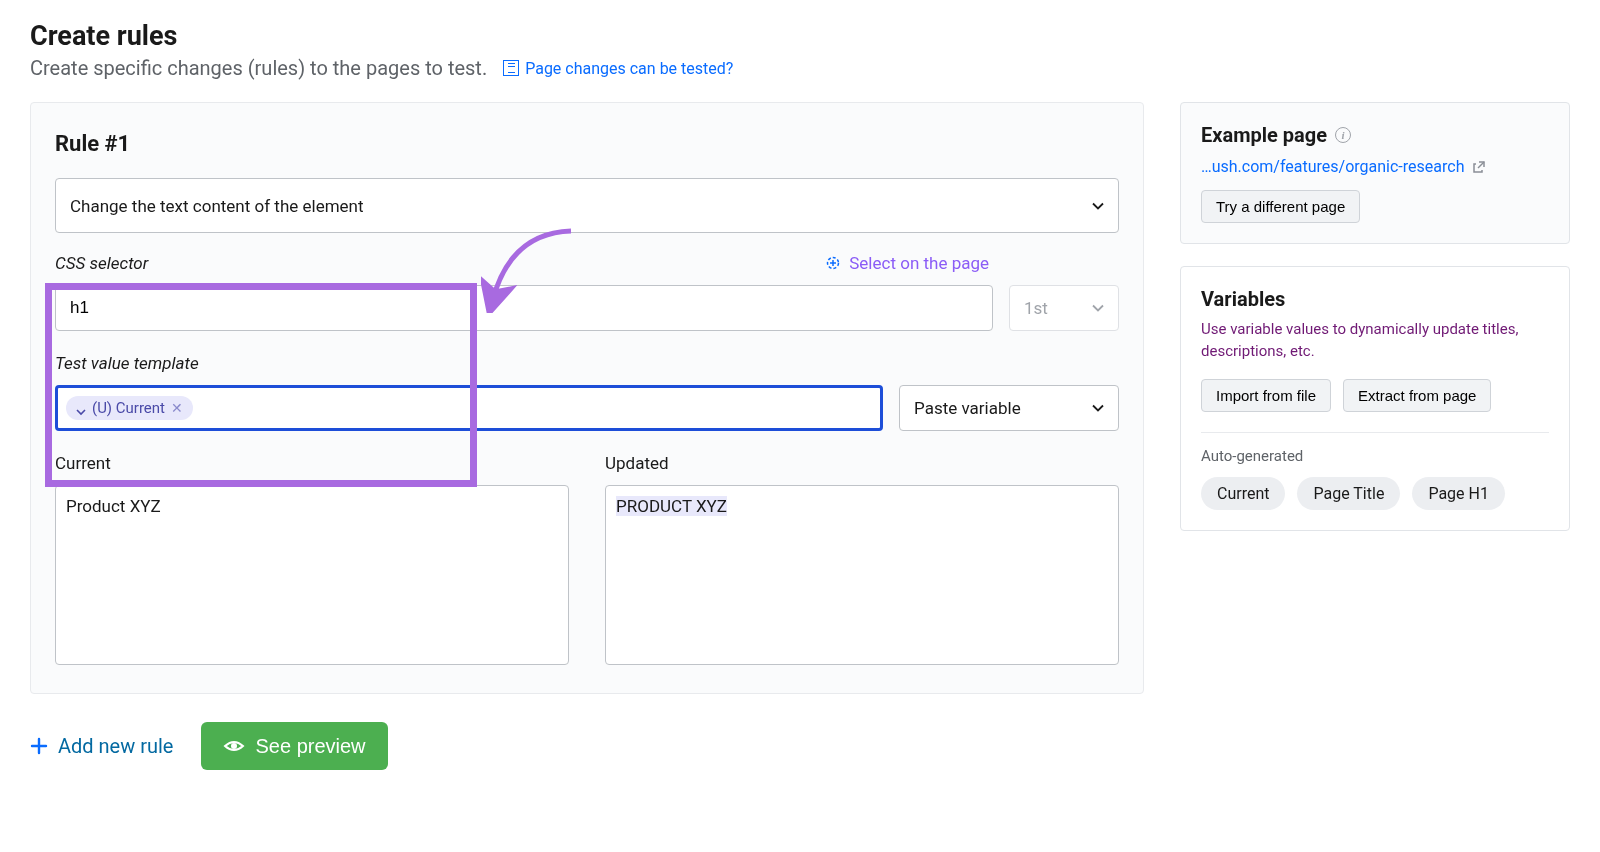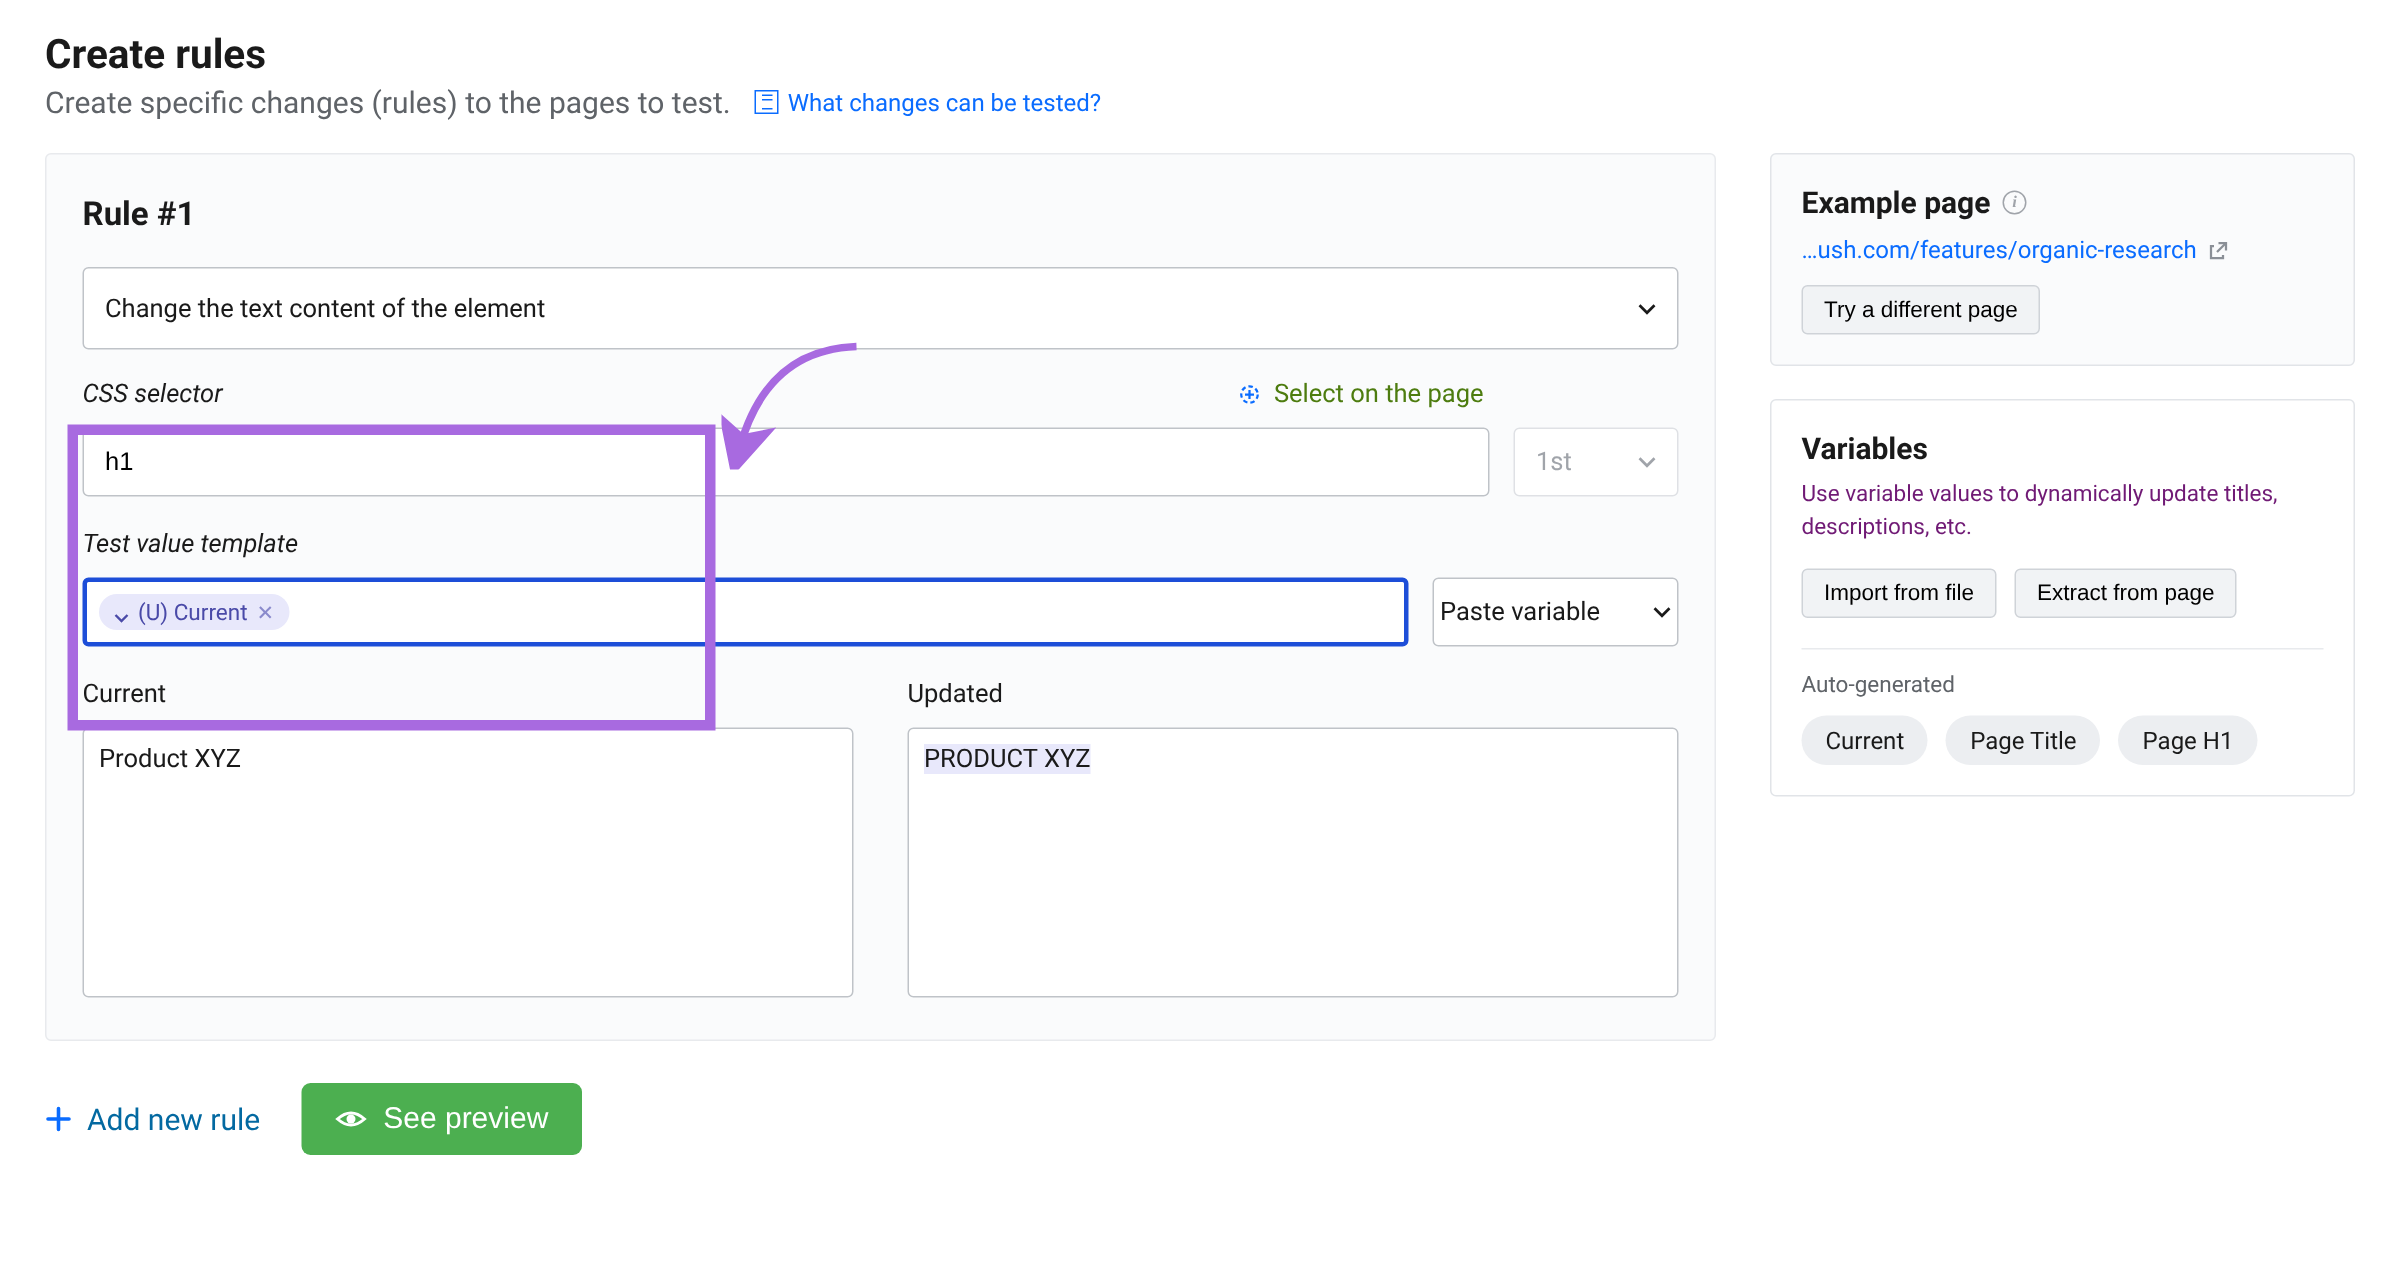--- a/index.html
+++ b/index.html
@@ -376,7 +376,7 @@
     <span class="page-subtitle">Create specific changes (rules) to the pages to test.</span>
     <a class="help-link">
       <span class="help-icon"></span>
-      <span>What changes can be tested?</span>
+      <span>Page changes can be tested?</span>
     </a>
   </div>
 

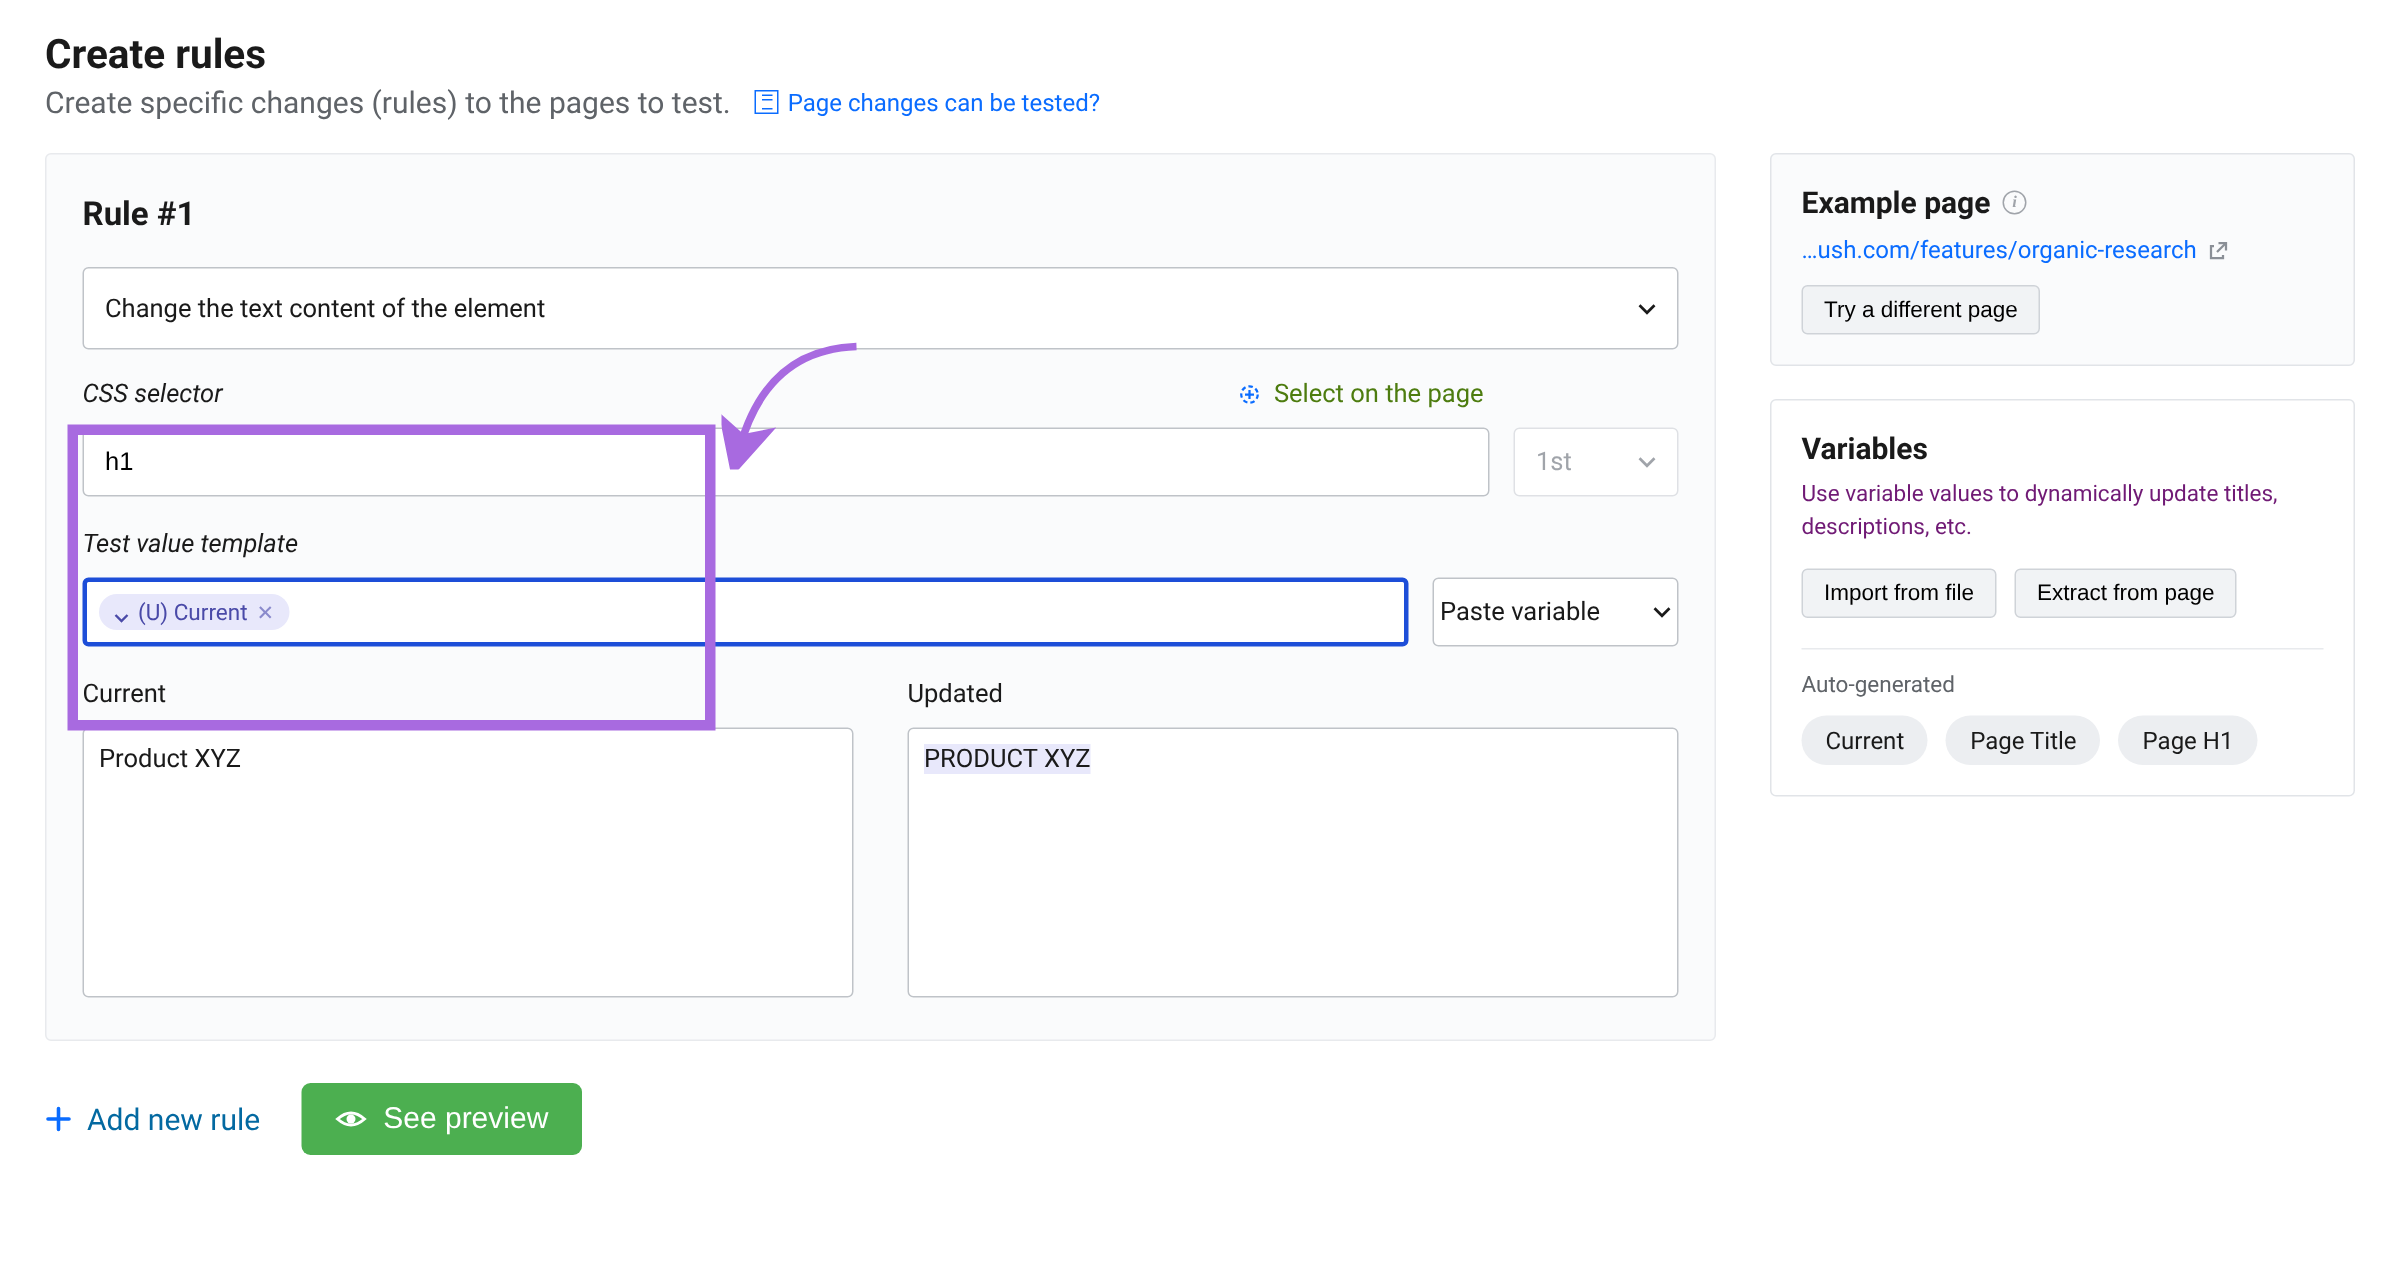--- a/index.html
+++ b/index.html
@@ -141,7 +141,7 @@
     font-style: italic;
   }
   .select-on-page {
-    color: #4d7c0f;
+    color: #8b5cf6;
     font-size: 17px;
     display: flex;
     align-items: center;

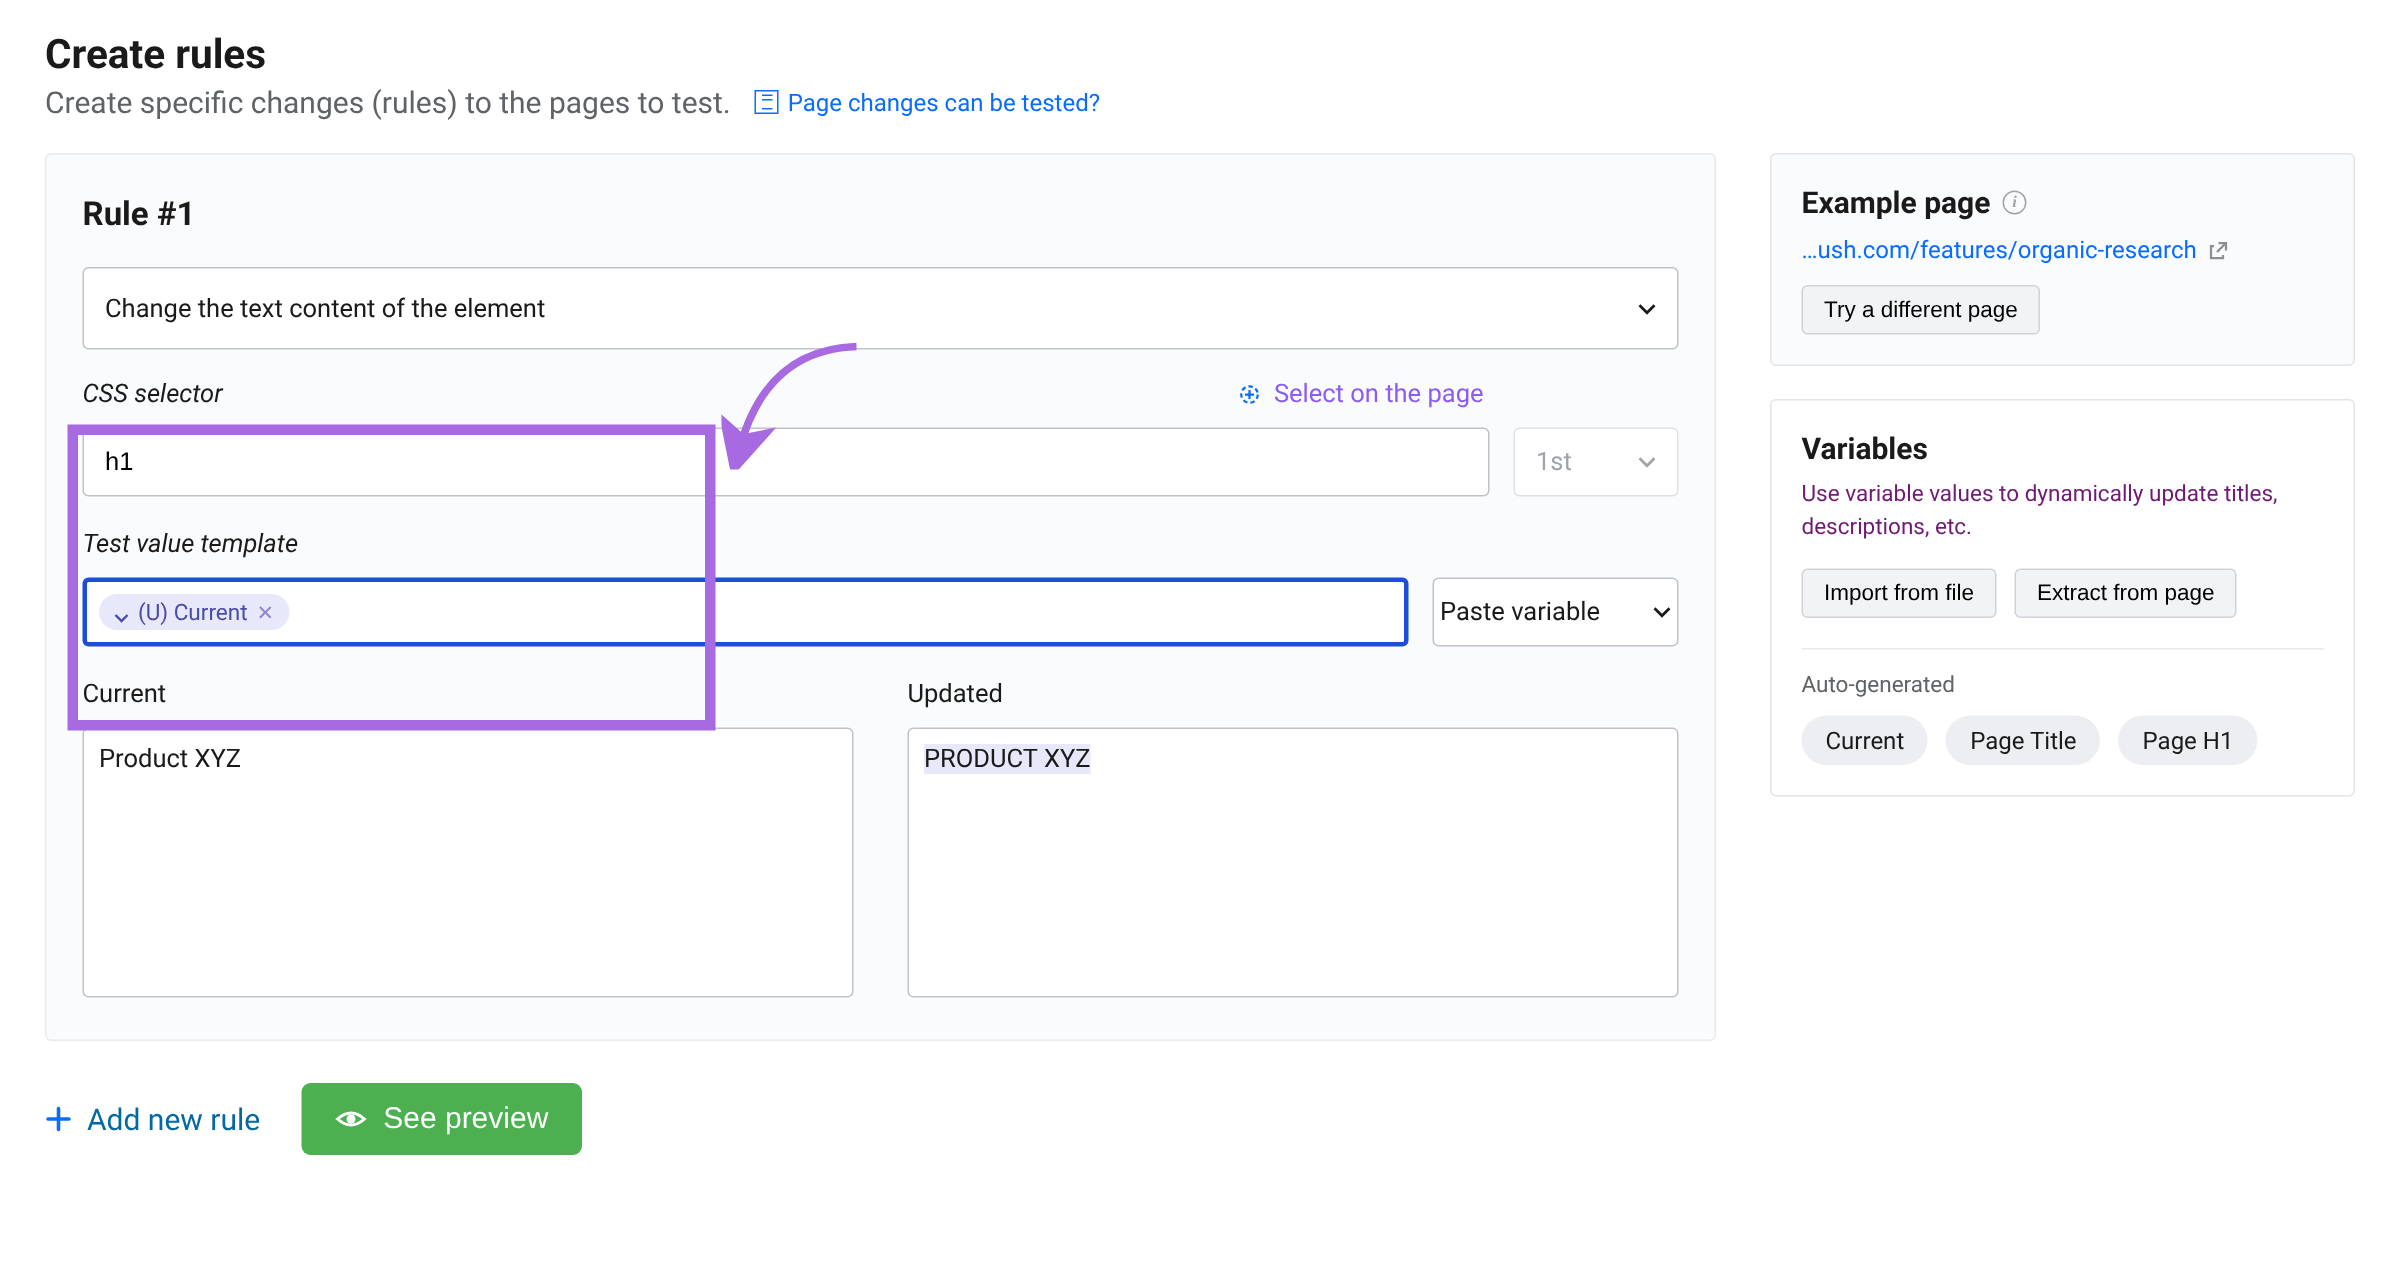--- a/index.html
+++ b/index.html
@@ -216,7 +216,7 @@
     cursor: pointer;
   }
   .paste-var {
-    width: 164px;
+    width: 220px;
     height: 46px;
     border: 1px solid #bfc3c8;
     border-radius: 4px;
@@ -224,7 +224,7 @@
     display: flex;
     align-items: center;
     justify-content: space-between;
-    padding: 0 4px;
+    padding: 0 14px;
     font-size: 17px;
     cursor: pointer;
   }

